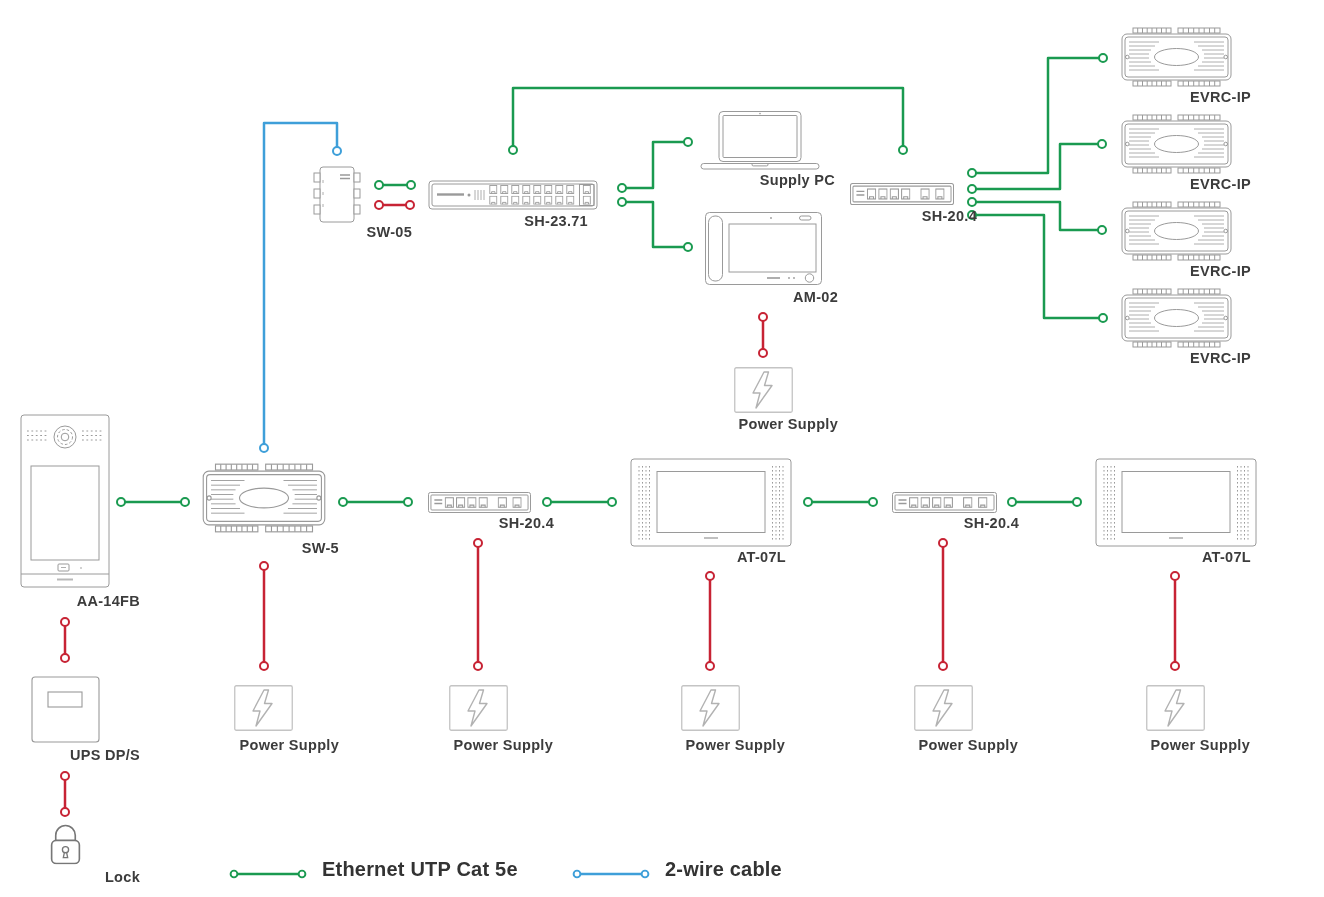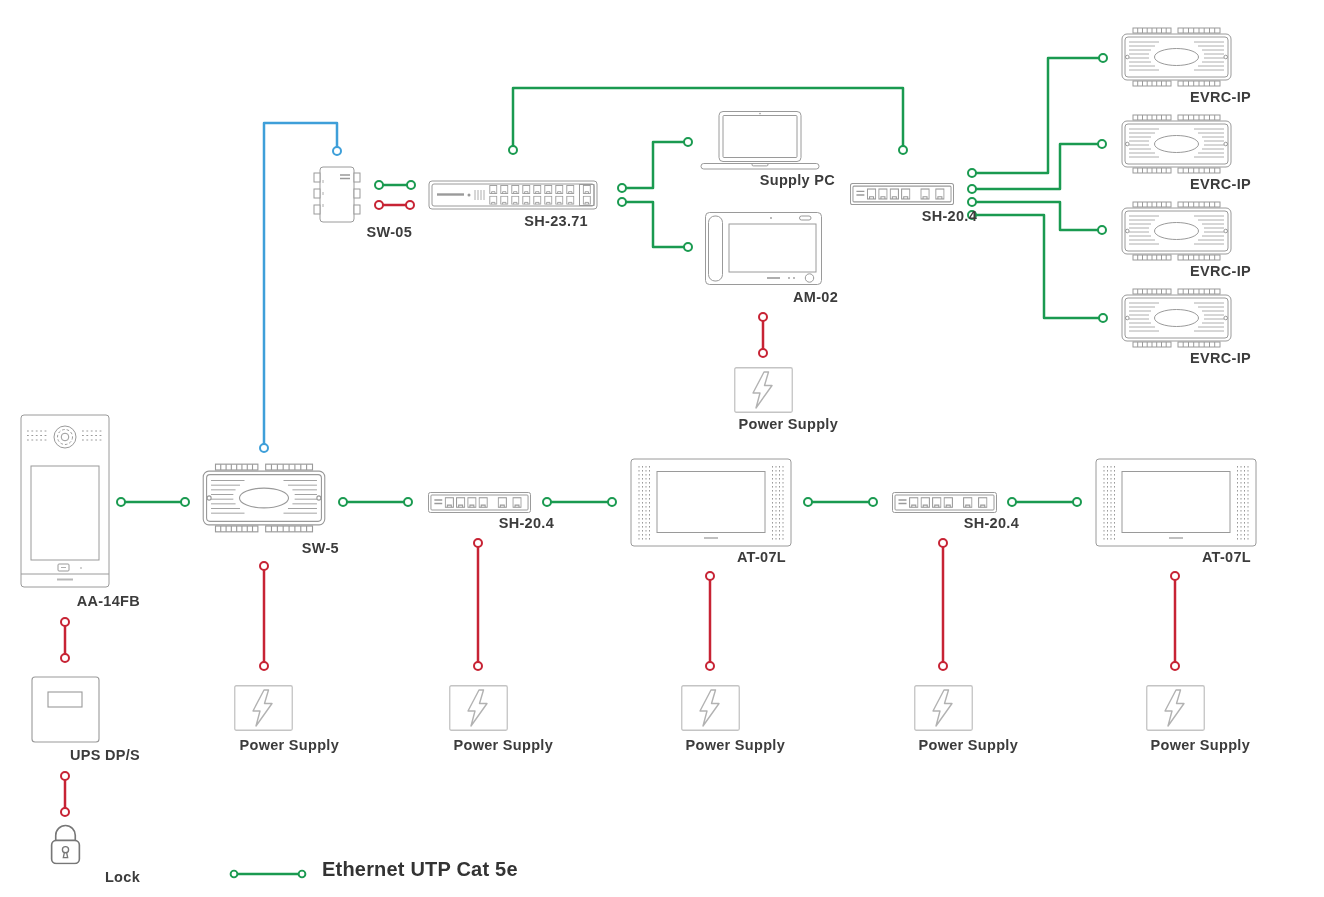--- a/index.html
+++ b/index.html
@@ -436,6 +436,14 @@
     </svg>
     <span class="legend-label">Ethernet UTP Cat 5e</span>
   </div>
+  <div class="legend-item" style="left:571px">
+    <svg class="lg wire" width="80" height="14">
+      <line class="lg-line" x1="6" y1="7" x2="74" y2="7"></line>
+      <circle class="lg-dot" cx="6" cy="7" r="3.4"></circle>
+      <circle class="lg-dot" cx="74" cy="7" r="3.4"></circle>
+    </svg>
+    <span class="legend-label">2-wire cable</span>
+  </div>
 
 </div>
 

